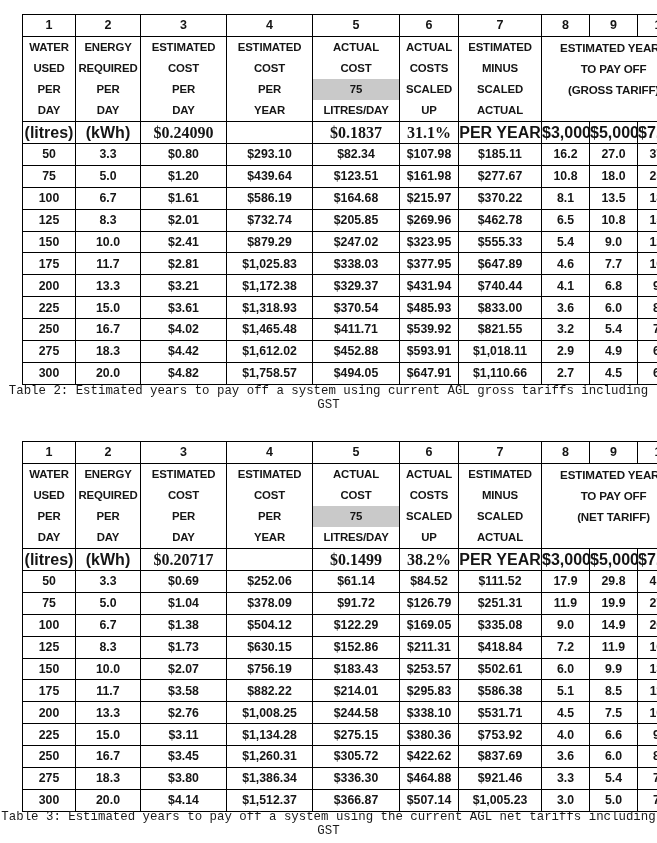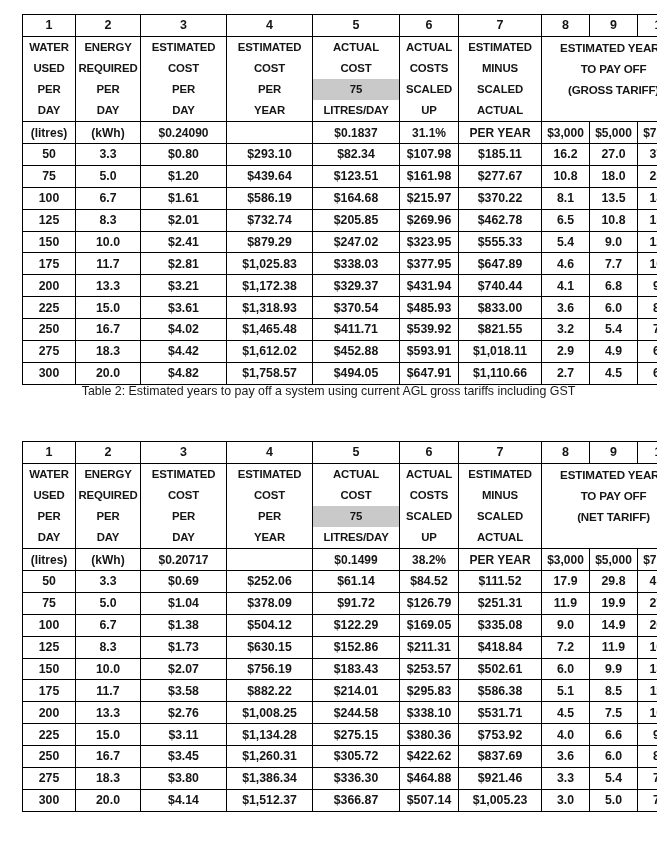--- a/index.html
+++ b/index.html
@@ -89,7 +89,7 @@
 
   tr.unitrow td {
     height: 21px;
-    font-size: 12px;
+    font-size: 16px;
     font-weight: bold;
   }
   td.shaded {

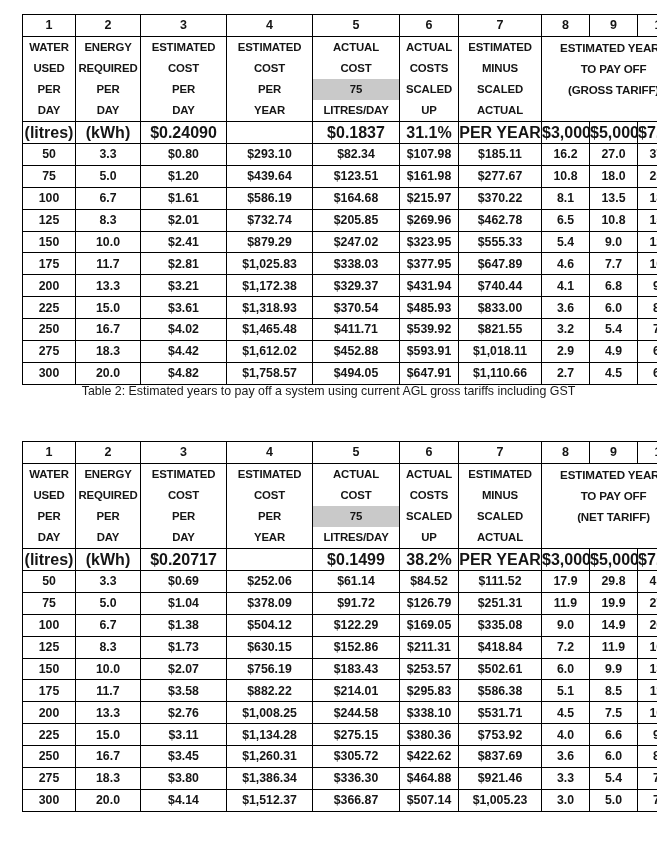--- a/index.html
+++ b/index.html
@@ -94,6 +94,7 @@
   }
   td.shaded {
     background: #c9c9c9;
+    font-family: Liberation Serif, serif;
   }
 
   tr.datarow td {

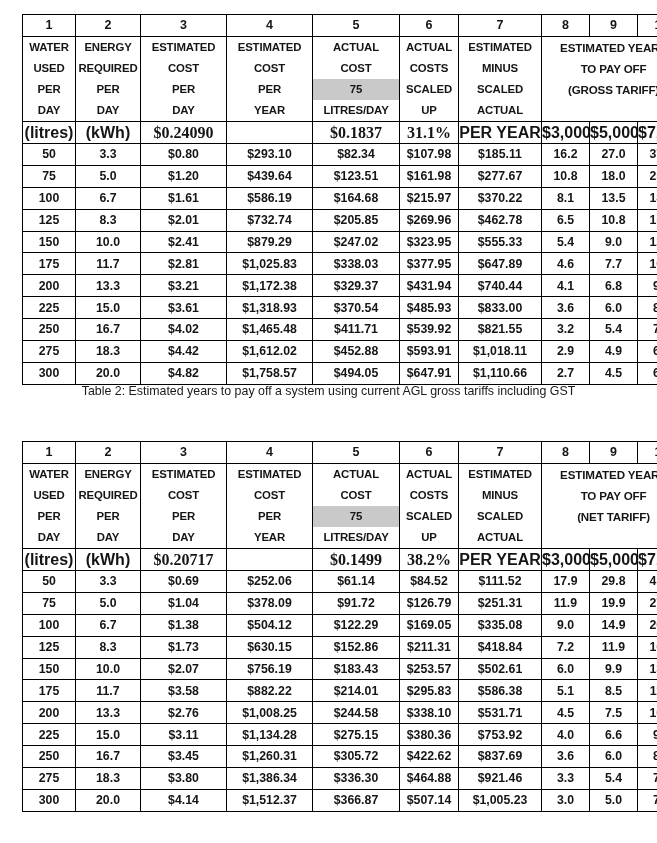--- a/index.html
+++ b/index.html
@@ -115,7 +115,7 @@
     font-size: 12.4px;
     font-weight: normal;
     color: #1a1a1a;
-    font-family: Liberation Sans, sans-serif;
+    font-family: Liberation Mono, monospace;
   }
   #caption1 { top: 384px; }
   #caption2 { top: 810px; }

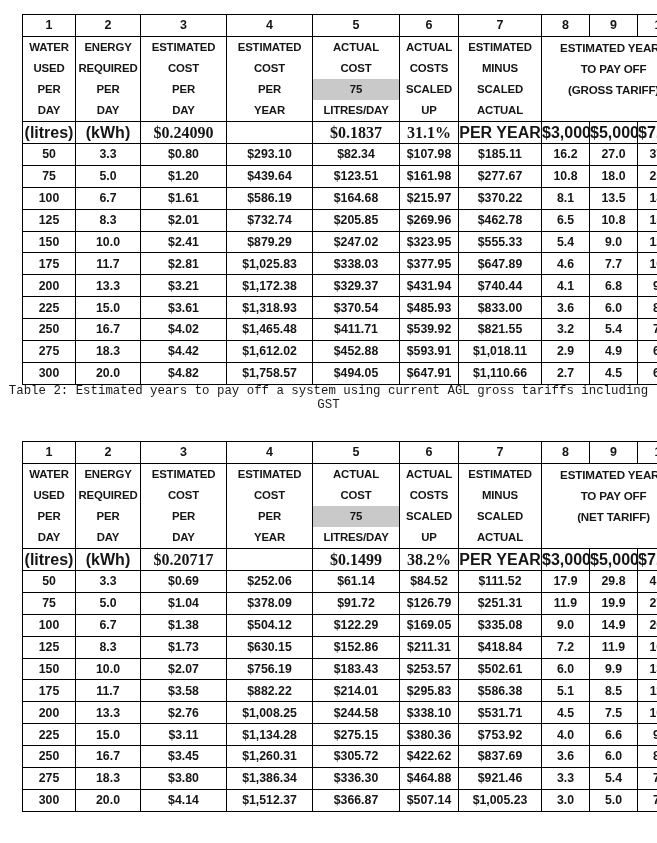--- a/index.html
+++ b/index.html
@@ -577,6 +577,7 @@
     </table>
   </div>
 
+  <div class="caption" id="caption2">Table 3: Estimated years to pay off a system using the current AGL net tariffs including GST</div>
 
 </div>
 

